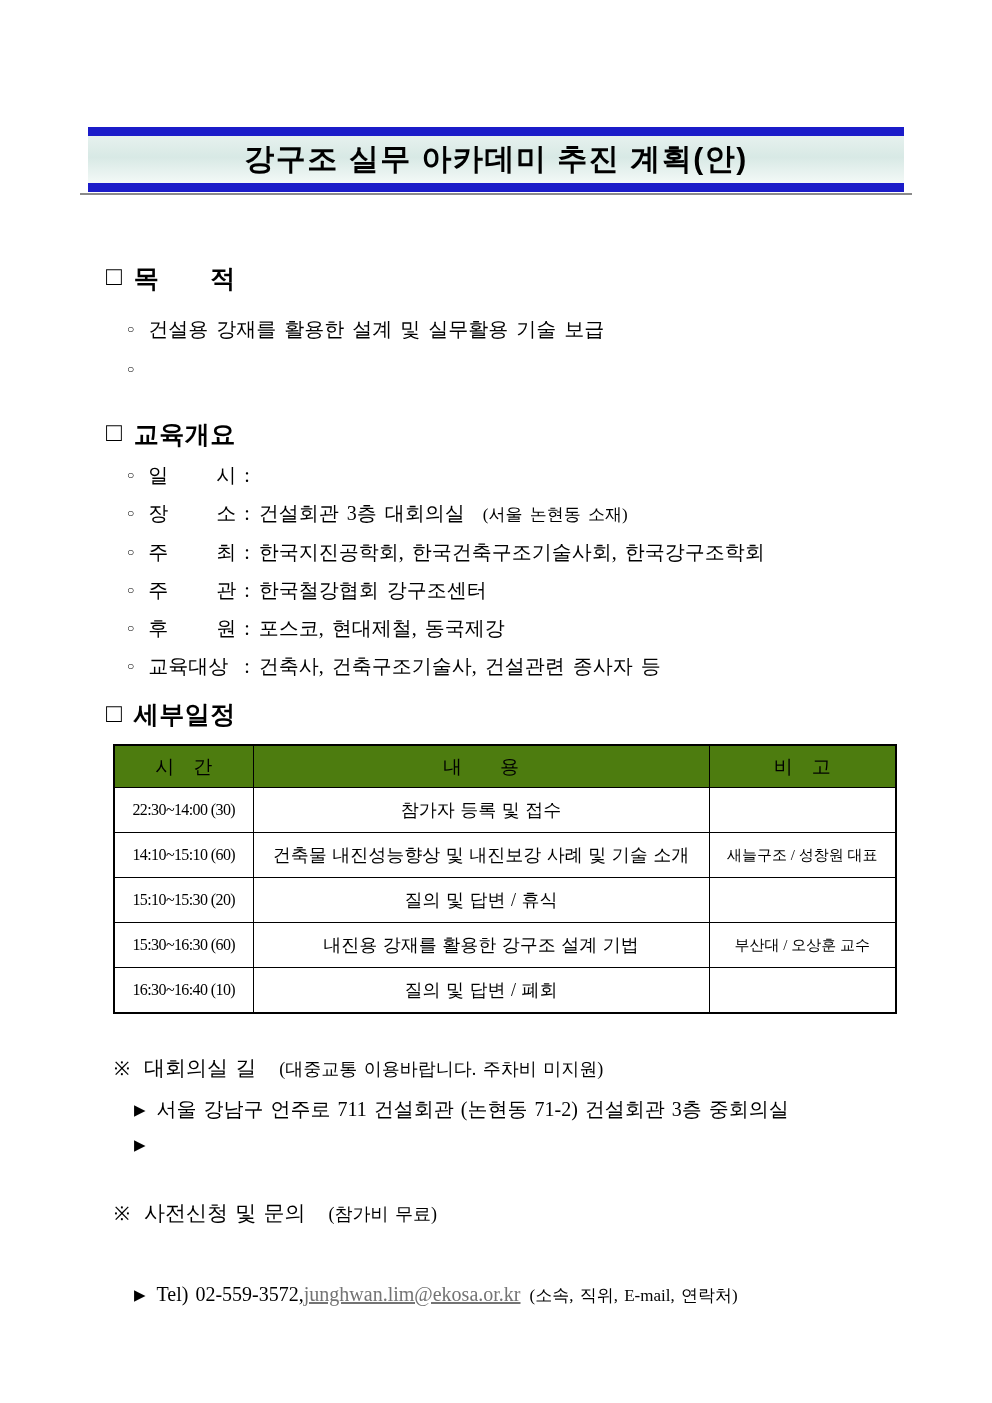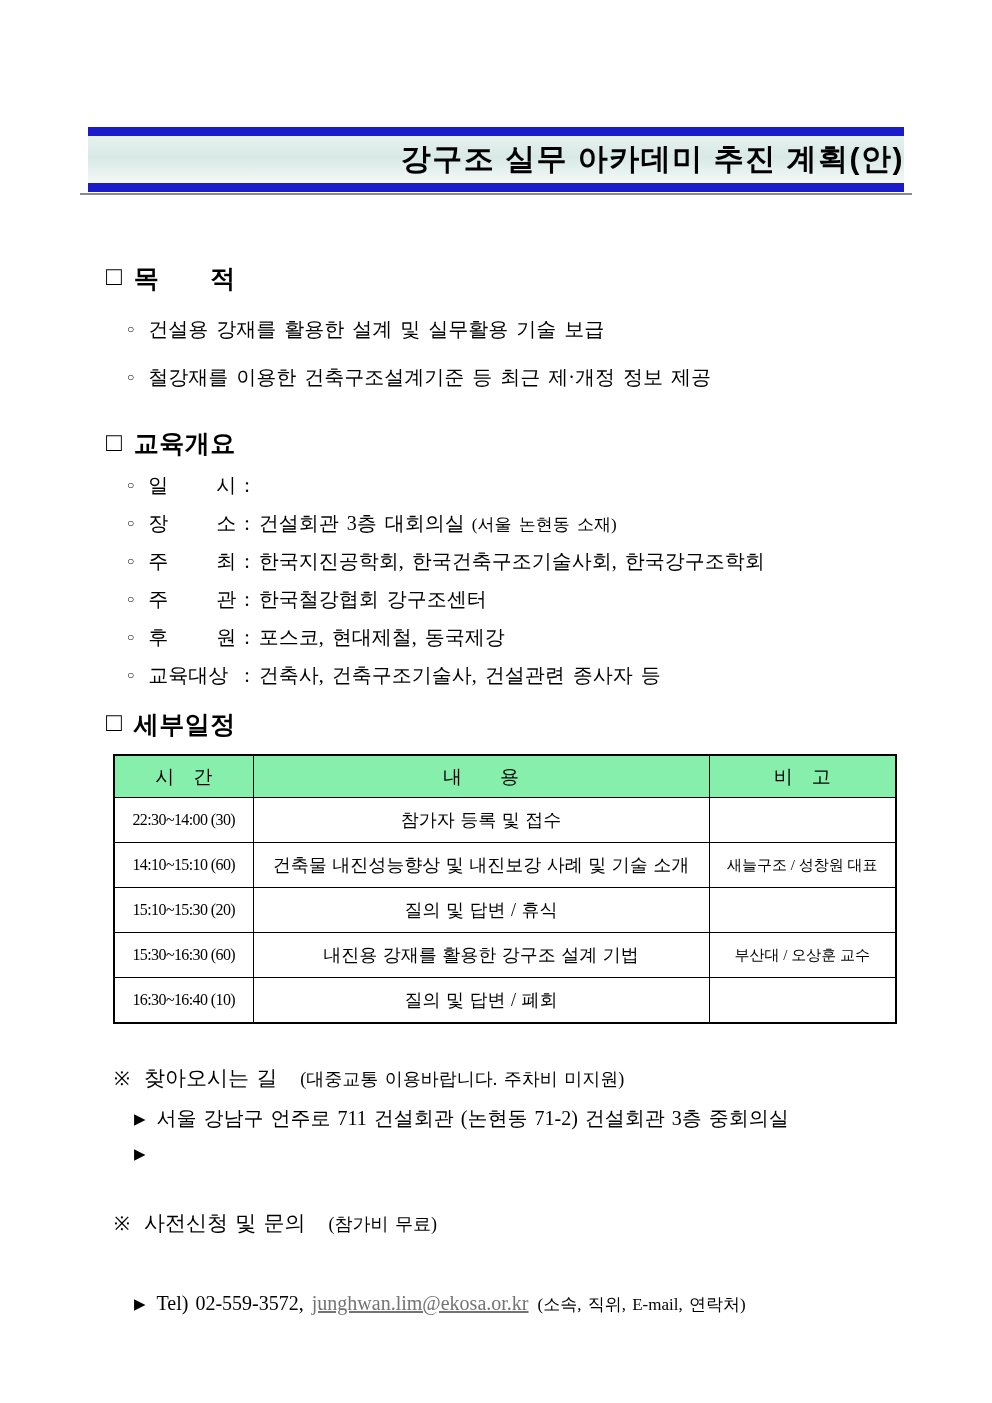--- a/index.html
+++ b/index.html
@@ -22,7 +22,7 @@
     background: linear-gradient(180deg, #e6f1ee 0%, #d8e9e5 45%, #f3f9f7 100%);
     display: flex;
     align-items: center;
-    justify-content: flex-end;
+    justify-content: center;
   }
   .banner-title {
     font-family: "Liberation Sans", "DejaVu Sans", sans-serif;

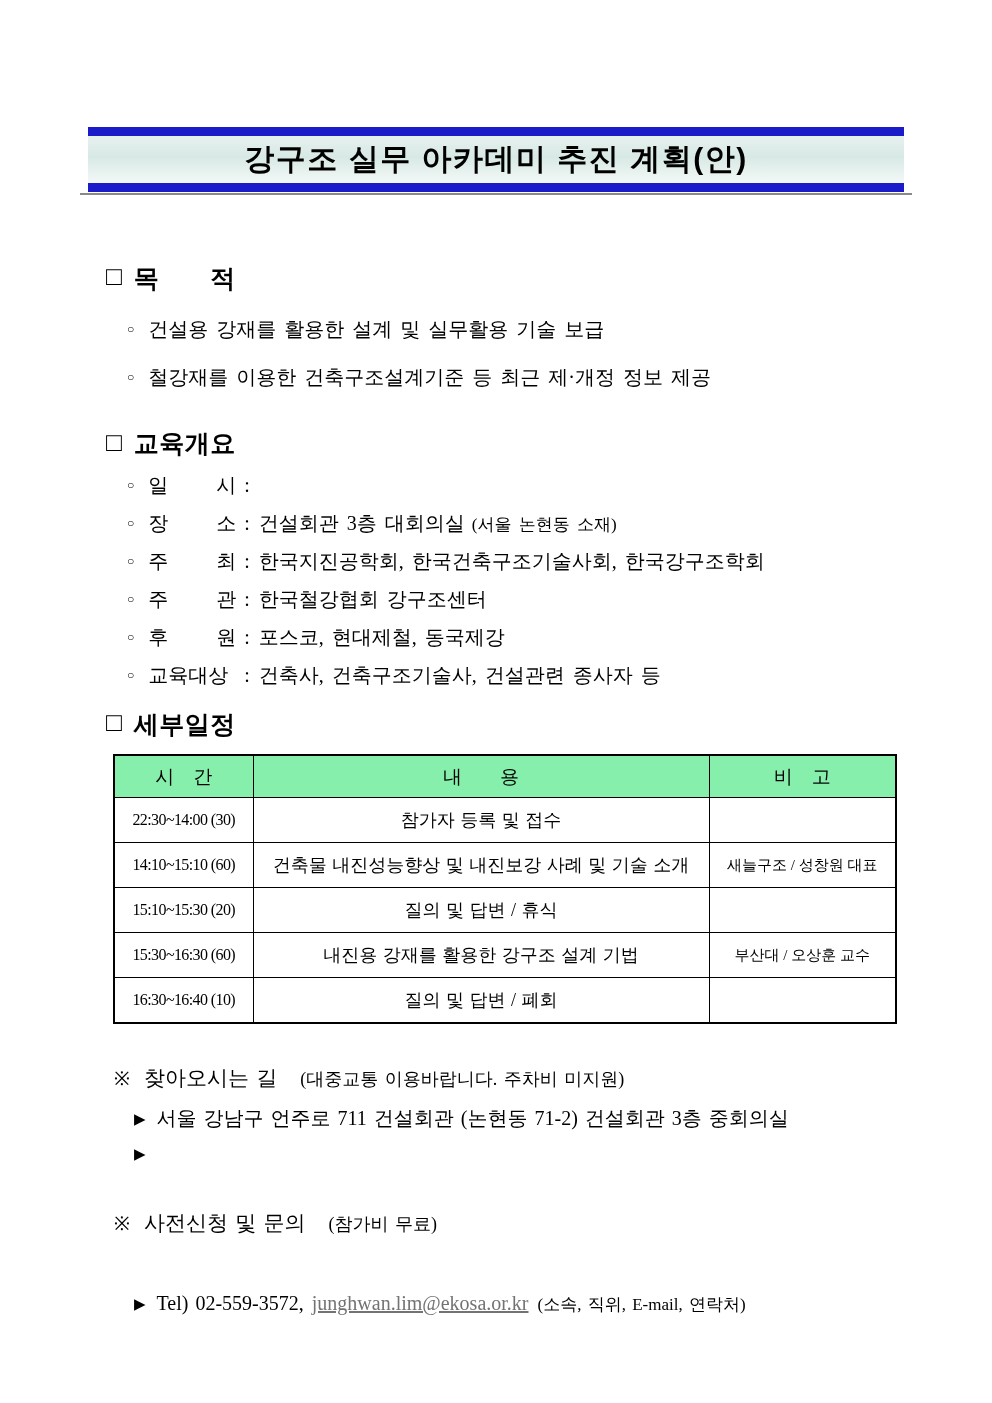--- a/index.html
+++ b/index.html
@@ -170,7 +170,6 @@
   </div>
   <div class="b-row purpose-row">
     <span class="circle-marker">○</span>
-    <span>철강재를 이용한 건축구조설계기준 등 최근 제·개정 정보 제공</span>
   </div>
 
   <div class="section-heading mt-overview">

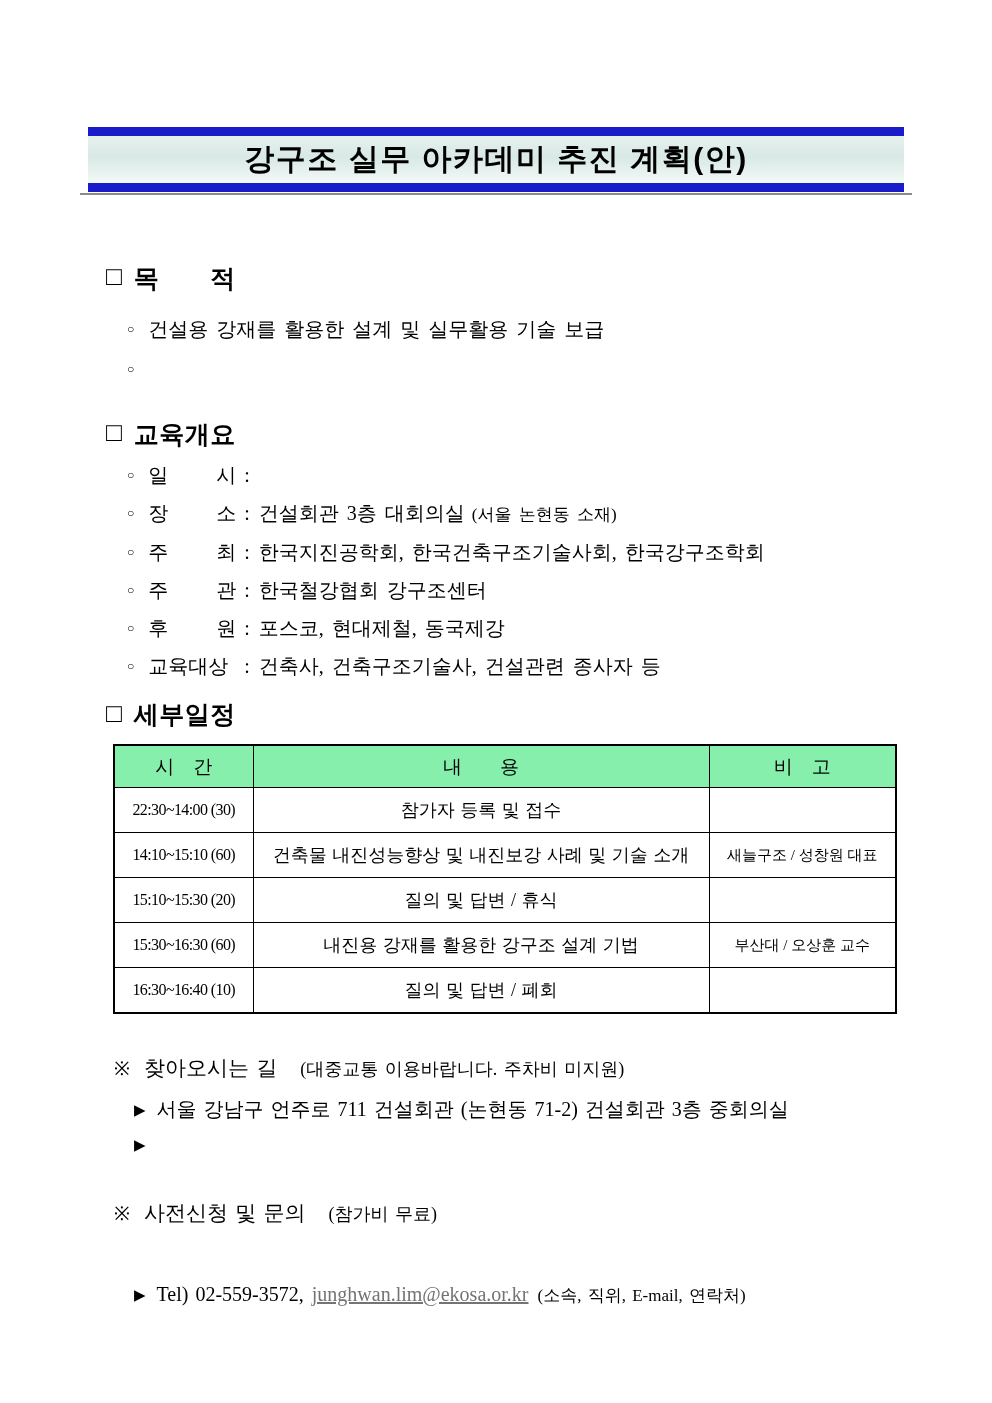--- a/index.html
+++ b/index.html
@@ -86,7 +86,7 @@
   }
   .ov-colon { margin: 0 9px 0 8px; }
   .small-note { font-size: 17px; }
-  .ov-note { margin-left: 7px; }
+  .ov-note { margin-left: 18px; }
 
   
   .schedule-table {

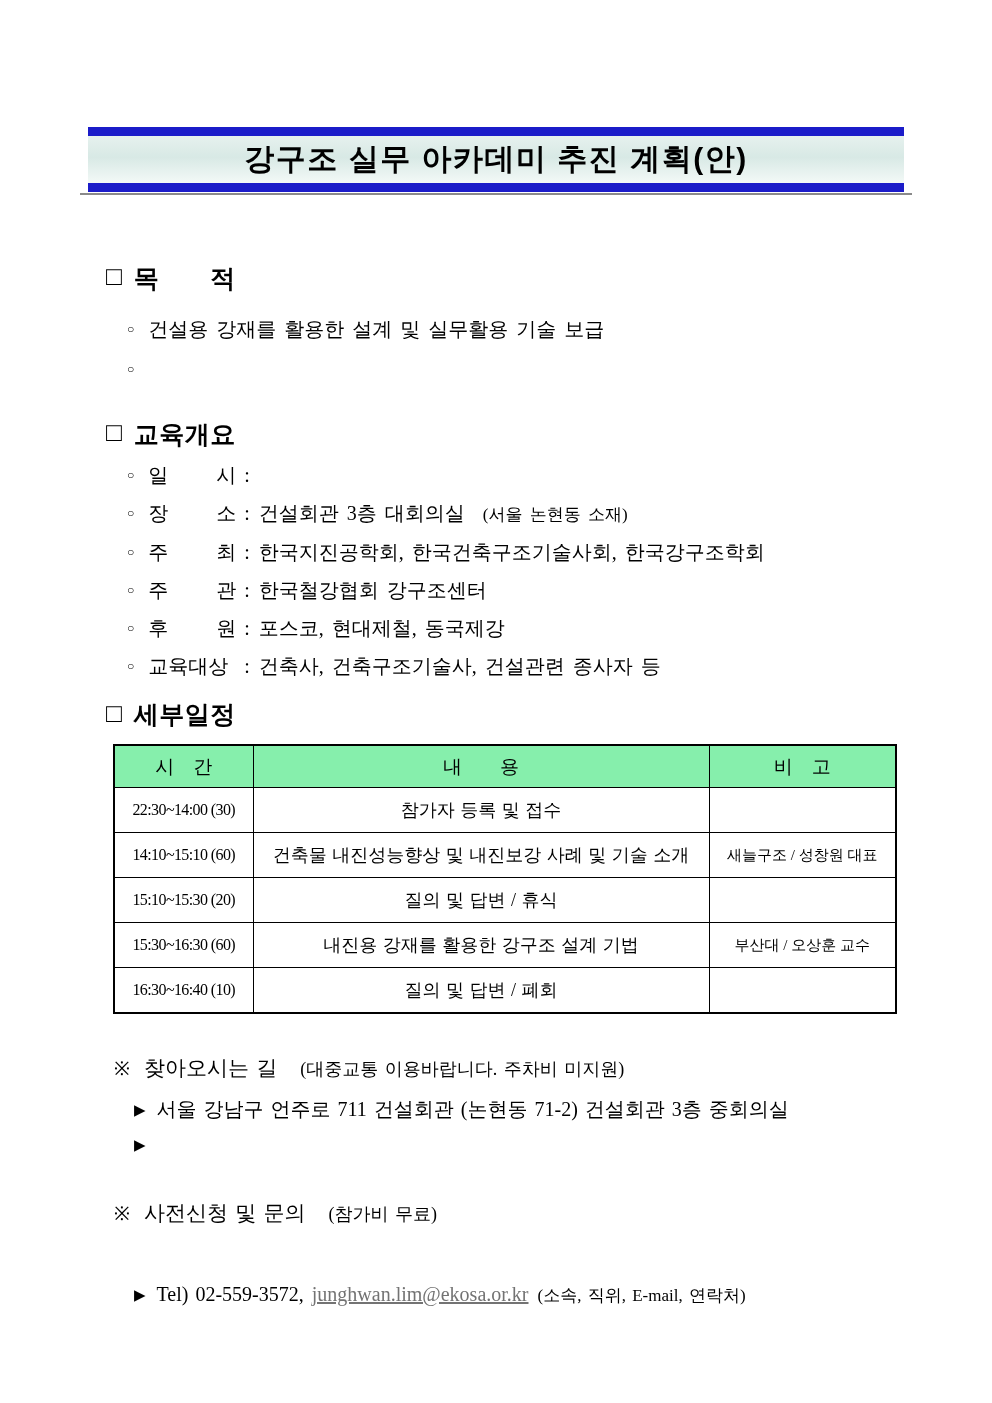--- a/index.html
+++ b/index.html
@@ -104,7 +104,7 @@
     overflow: hidden;
   }
   .schedule-table th {
-    background: #86efac;
+    background: #4d7c0f;
     font-weight: normal;
     font-size: 19px;
     height: 41px;

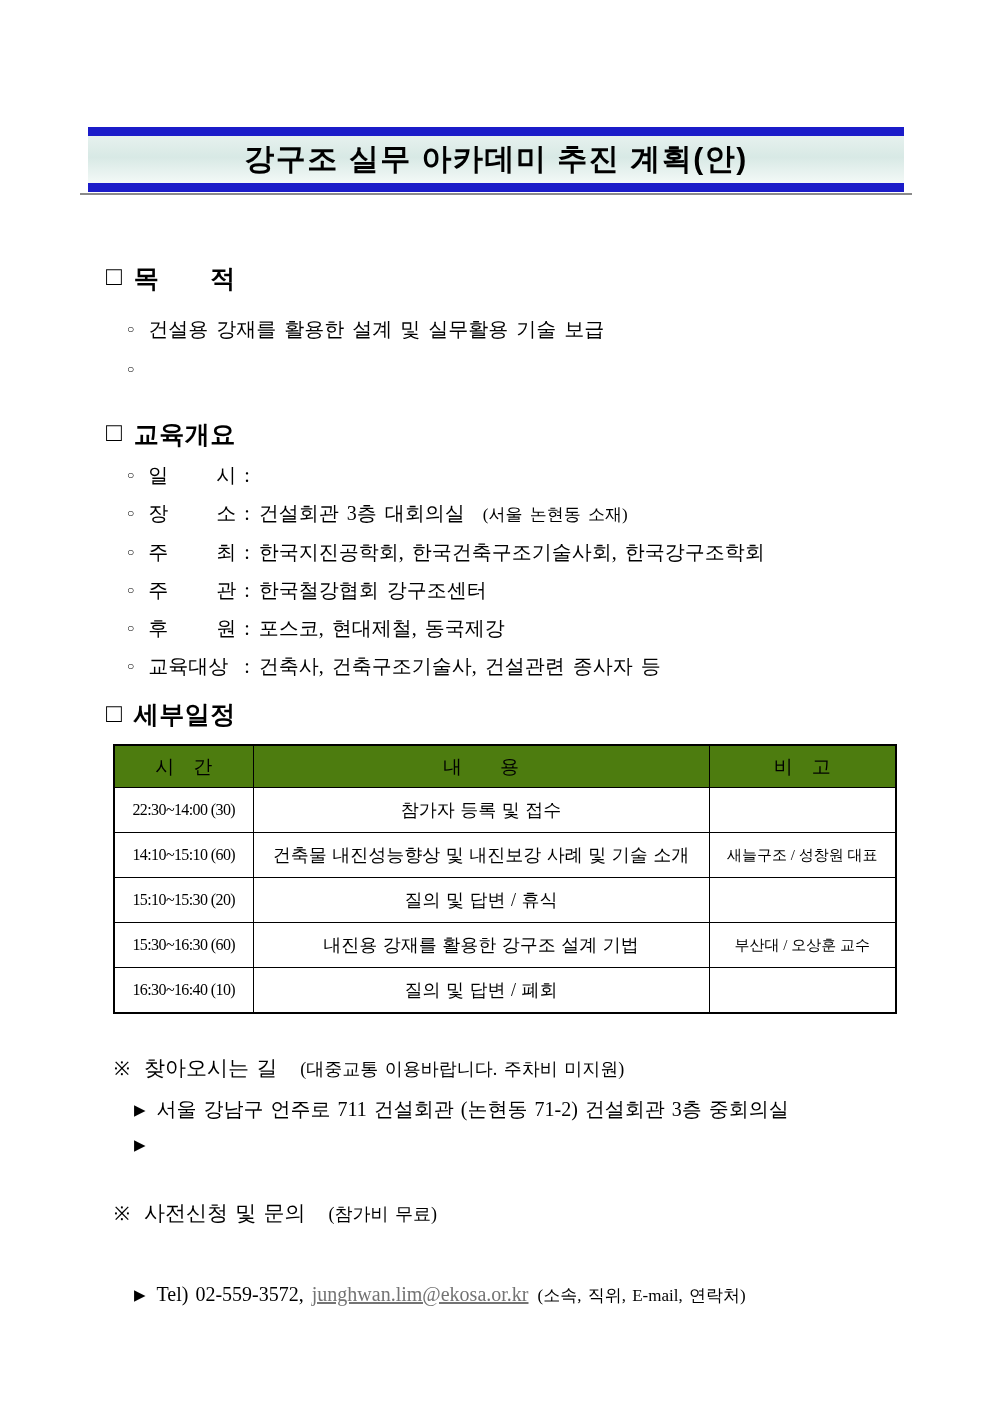--- a/index.html
+++ b/index.html
@@ -263,7 +263,7 @@
 
   <div class="x-row mt-directions">
     <span class="x-marker">※</span>
-    <span>찾아오시는 길</span>
+    <span>대회의실 길</span>
     <span class="x-note">(대중교통 이용바랍니다. 주차비 미지원)</span>
   </div>
   <div class="arrow-row">

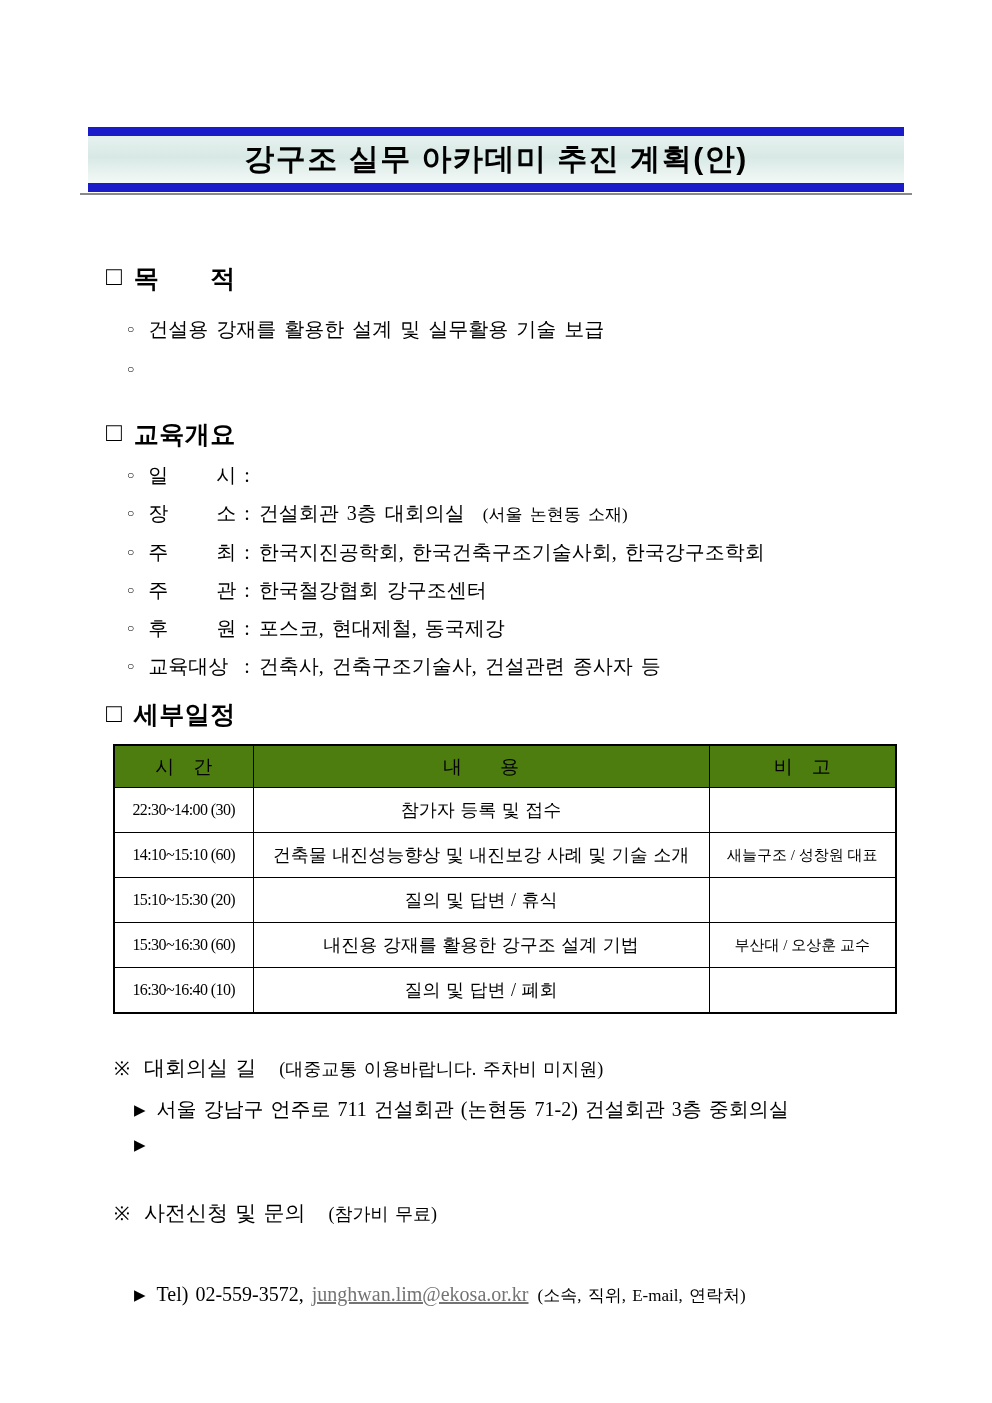--- a/index.html
+++ b/index.html
@@ -142,7 +142,7 @@
   }
   .arrow-marker { font-size: 15px; margin-right: 11px; transform: translateY(-1px); flex: 0 0 auto; }
 
-  .tel-label { margin-right: 8px; }
+  .tel-label { }
   .email-link {
     color: #737373;
     text-decoration: underline;

